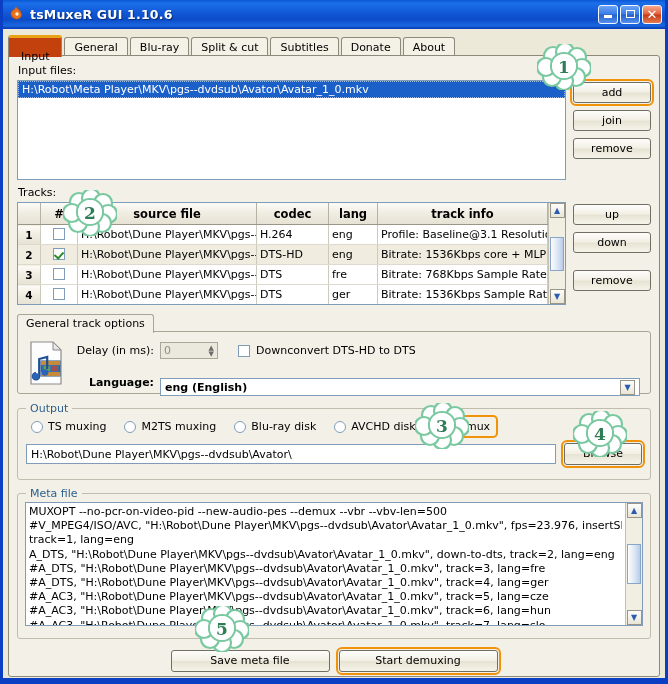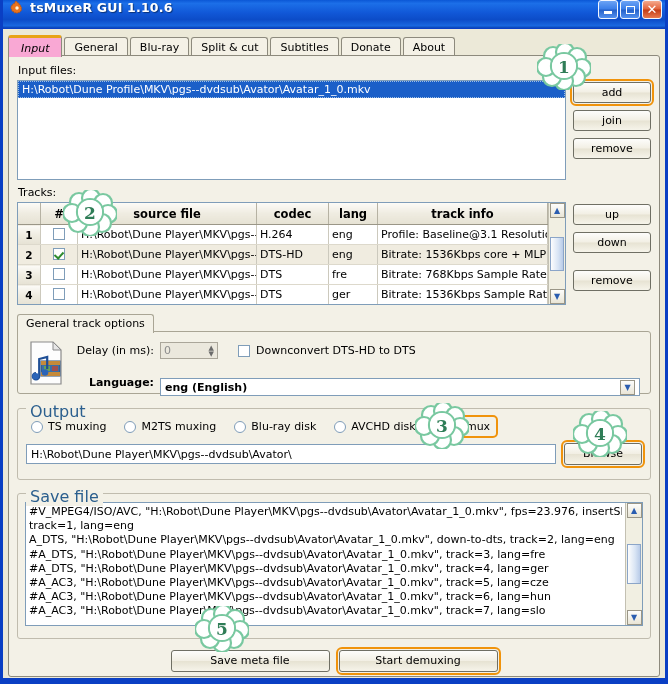--- a/index.html
+++ b/index.html
@@ -18,7 +18,7 @@
   .titlebar{
     height:28px;
     background:linear-gradient(180deg,#0b57d6 0%,#1c6fe8 12%,#1158d8 45%,#0c4cc8 70%,#1a68e0 92%,#0a44b6 100%);
-    display:flex;align-items:flex-start;padding:0 3px 0 6px;
+    display:flex;align-items:center;padding:0 3px 0 6px;
     border-bottom:1px solid #0a3fc4;
   }
   .title-icon{width:16px;height:16px;margin-right:5px;position:relative;flex:none;}

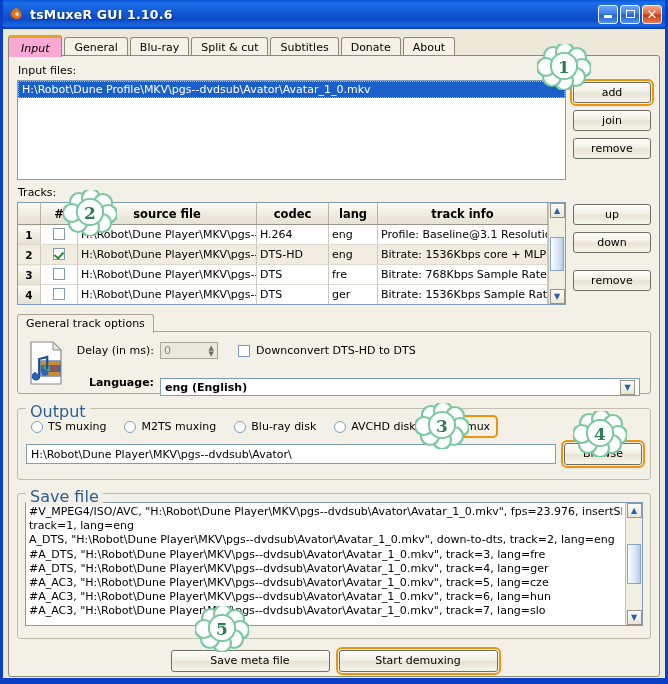--- a/index.html
+++ b/index.html
@@ -39,9 +39,9 @@
   .tab{height:19px;line-height:19px;padding:0 9px;margin-right:2px;background:#f4f1e6;
        border:1px solid #8d8a7d;border-bottom:none;border-radius:3px 3px 0 0;
        color:#000;font-size:11px;box-sizing:border-box;}
-  .tab.active{height:22px;line-height:21px;background:#f9a8d4;border-color:#8d8a7d;
+  .tab.active{height:22px;line-height:21px;background:#c2410c;border-color:#8d8a7d;
               border-top:3px solid #e8a317;font-weight:normal;position:relative;z-index:3;
-              margin-bottom:-1px;padding:0 12px;font-style:italic;}
+              margin-bottom:-1px;padding:8px 12px;}
   .tabpane{position:relative;margin:0 5px 0 5px;background:#f3f1e7;
            border:1px solid #8d8a7d;border-radius:0 3px 3px 3px;
            height:622px;box-sizing:border-box;padding:7px 8px;z-index:2;margin-top:-1px;}

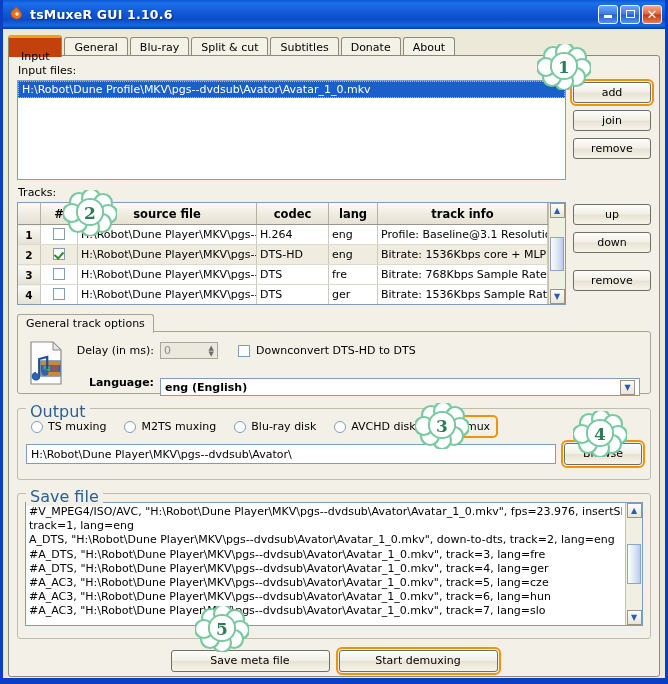--- a/index.html
+++ b/index.html
@@ -194,7 +194,7 @@
     <div class="lbl files-label">Input files:</div>
     <div class="files-area">
       <div class="listbox">
-        <div class="lb-item-sel">H:\Robot\Dune Profile\MKV\pgs--dvdsub\Avator\Avatar_1_0.mkv</div>
+        <div class="lb-item-sel">H:\Robot\Meta Player\MKV\pgs--dvdsub\Avator\Avatar_1_0.mkv</div>
       </div>
       <div class="side-btns">
         <div class="xpbtn hl">add</div>

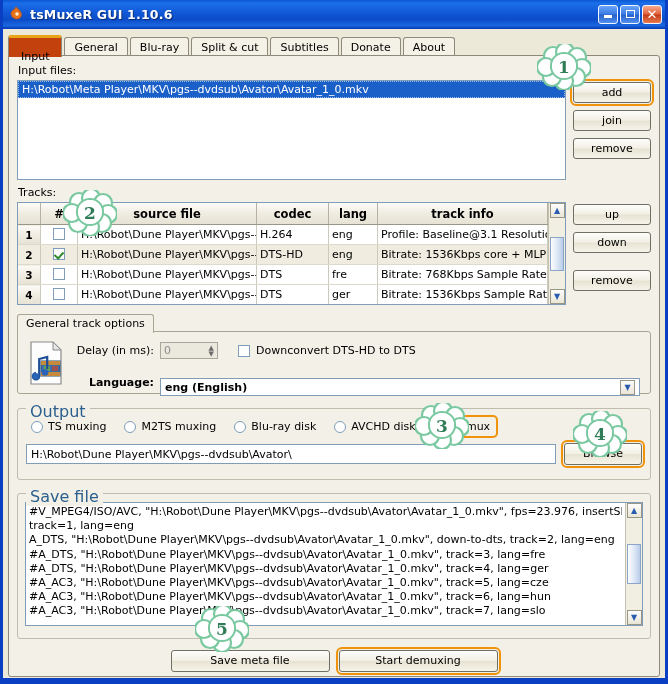--- a/index.html
+++ b/index.html
@@ -101,7 +101,7 @@
   
   .grp{border:1px solid #c0bcae;border-radius:3px;position:relative;box-sizing:border-box;}
   .grp>.cap{position:absolute;top:-7px;left:8px;background:#f3f1e7;padding:0 4px;
-            font-size:16px;color:#2b5f8e;}
+            font-size:11px;color:#2b5f8e;}
 
   
   .gto{margin-top:9px;position:relative;height:80px;}

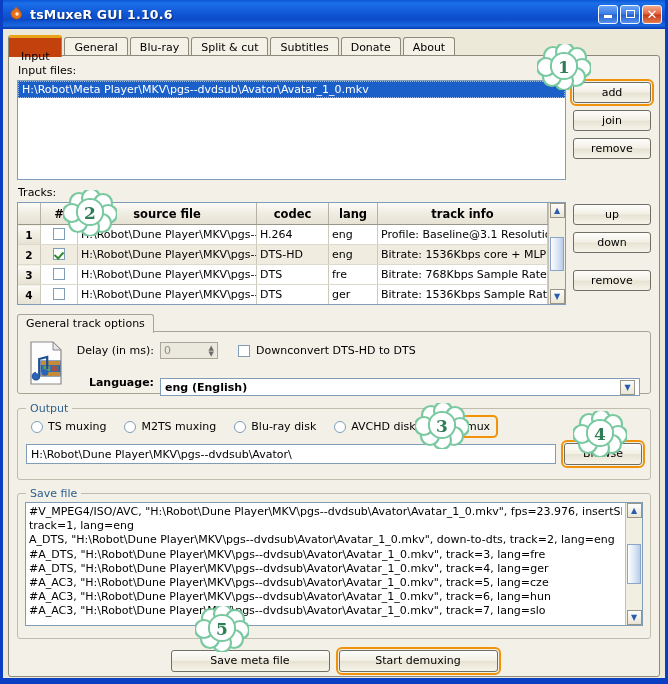--- a/index.html
+++ b/index.html
@@ -342,7 +342,7 @@
     </div>
 
     <div class="grp meta">
-      <div class="cap">Save file</div>
+      <div class="cap">Meta file</div>
       <div class="metabox">
         <div class="metatext">
           <div>#V_MPEG4/ISO/AVC, "H:\Robot\Dune Player\MKV\pgs--dvdsub\Avator\Avatar_1_0.mkv", fps=23.976, insertSEI, contSPS,</div>

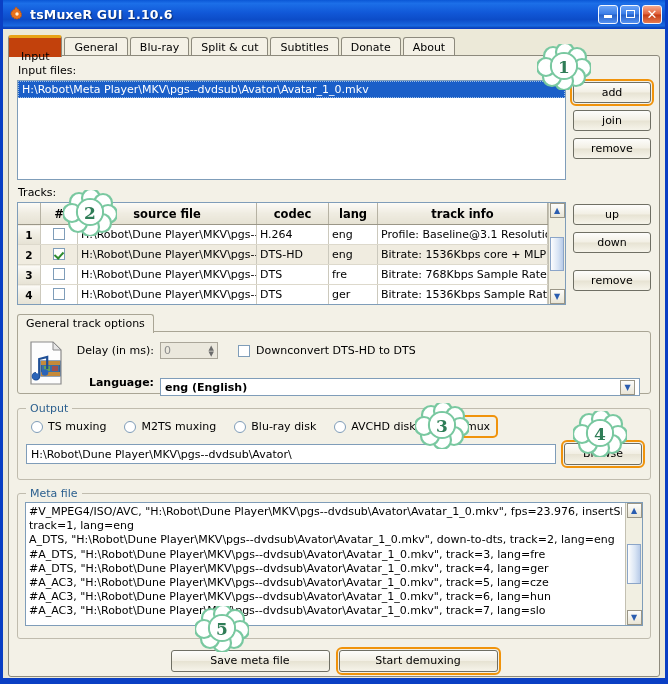--- a/index.html
+++ b/index.html
@@ -345,6 +345,7 @@
       <div class="cap">Meta file</div>
       <div class="metabox">
         <div class="metatext">
+          <div>MUXOPT --no-pcr-on-video-pid --new-audio-pes --demux --vbr  --vbv-len=500</div>
           <div>#V_MPEG4/ISO/AVC, "H:\Robot\Dune Player\MKV\pgs--dvdsub\Avator\Avatar_1_0.mkv", fps=23.976, insertSEI, contSPS,</div>
           <div>track=1, lang=eng</div>
           <div>A_DTS, "H:\Robot\Dune Player\MKV\pgs--dvdsub\Avator\Avatar_1_0.mkv", down-to-dts, track=2, lang=eng</div>

